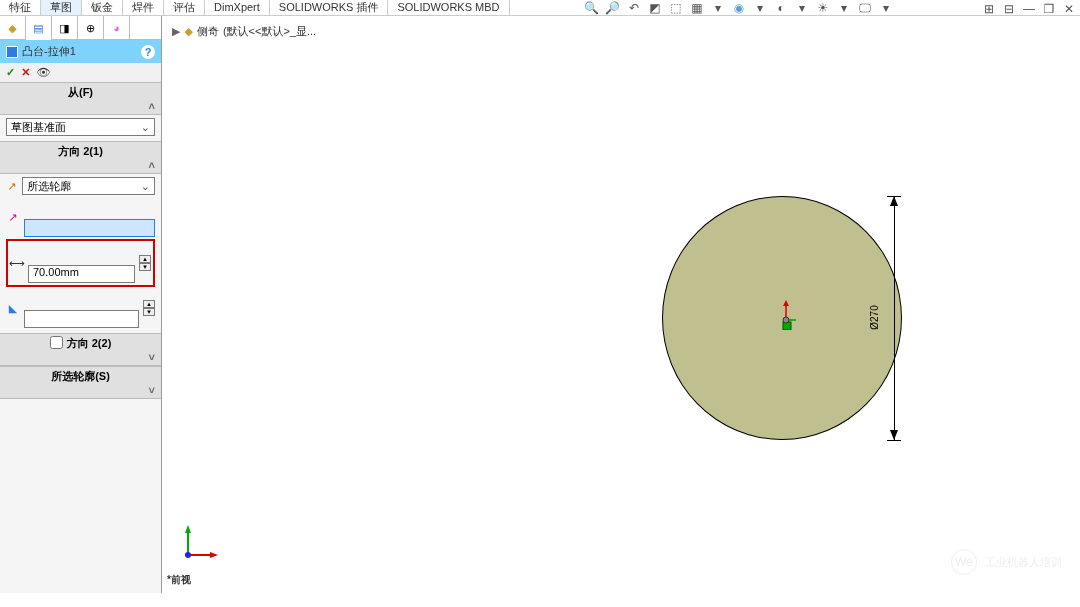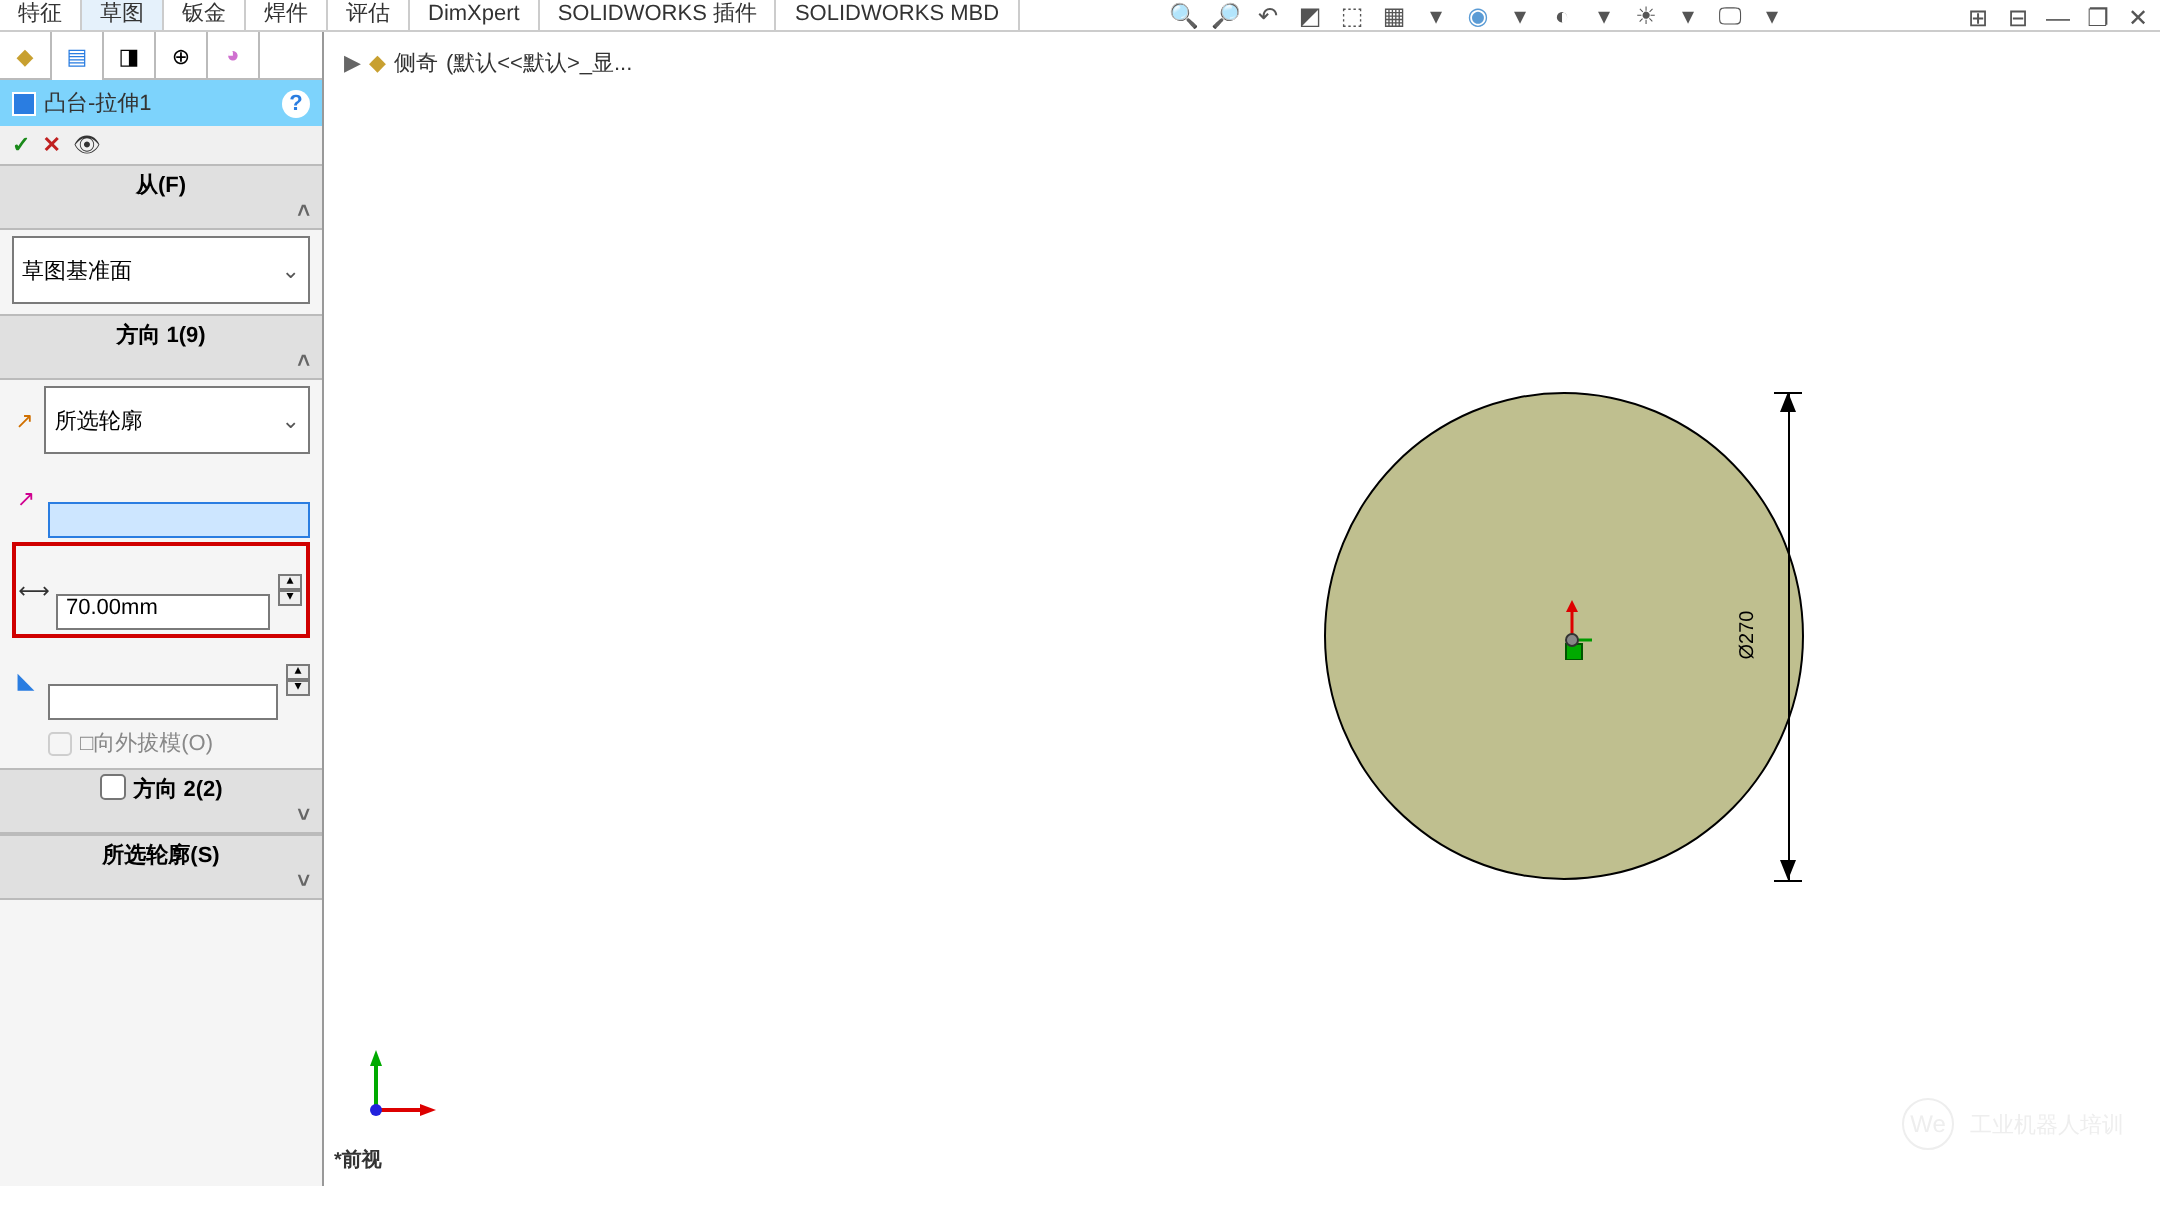--- a/index.html
+++ b/index.html
@@ -26,7 +26,7 @@
 .section-head { background: #e0e0e0; border-top: 1px solid #bbb; border-bottom: 1px solid #bbb; padding: 2px 6px; display: flex; align-items: center; font-weight: bold; font-size: 11px; flex-direction: column; }
 .section-head .arrow { margin-left: auto; color: #666; }
 .section-body { padding: 3px 6px; background: #f5f5f5; }
-.combo { width: 100%; height: 18px; background: #fff; border: 1px solid #7a7a7a; display: flex; align-items: center; padding: 16px 4px; font-size: 11px; margin-bottom: 2px; }
+.combo { width: 100%; height: 18px; background: #fff; border: 1px solid #7a7a7a; display: flex; align-items: center; padding: 0 4px; font-size: 11px; margin-bottom: 2px; }
 .combo .cv { flex: 1; }
 .combo .cbtn { color: #555; }
 .row-input { display: flex; align-items: center; gap: 4px; margin-bottom: 2px; }

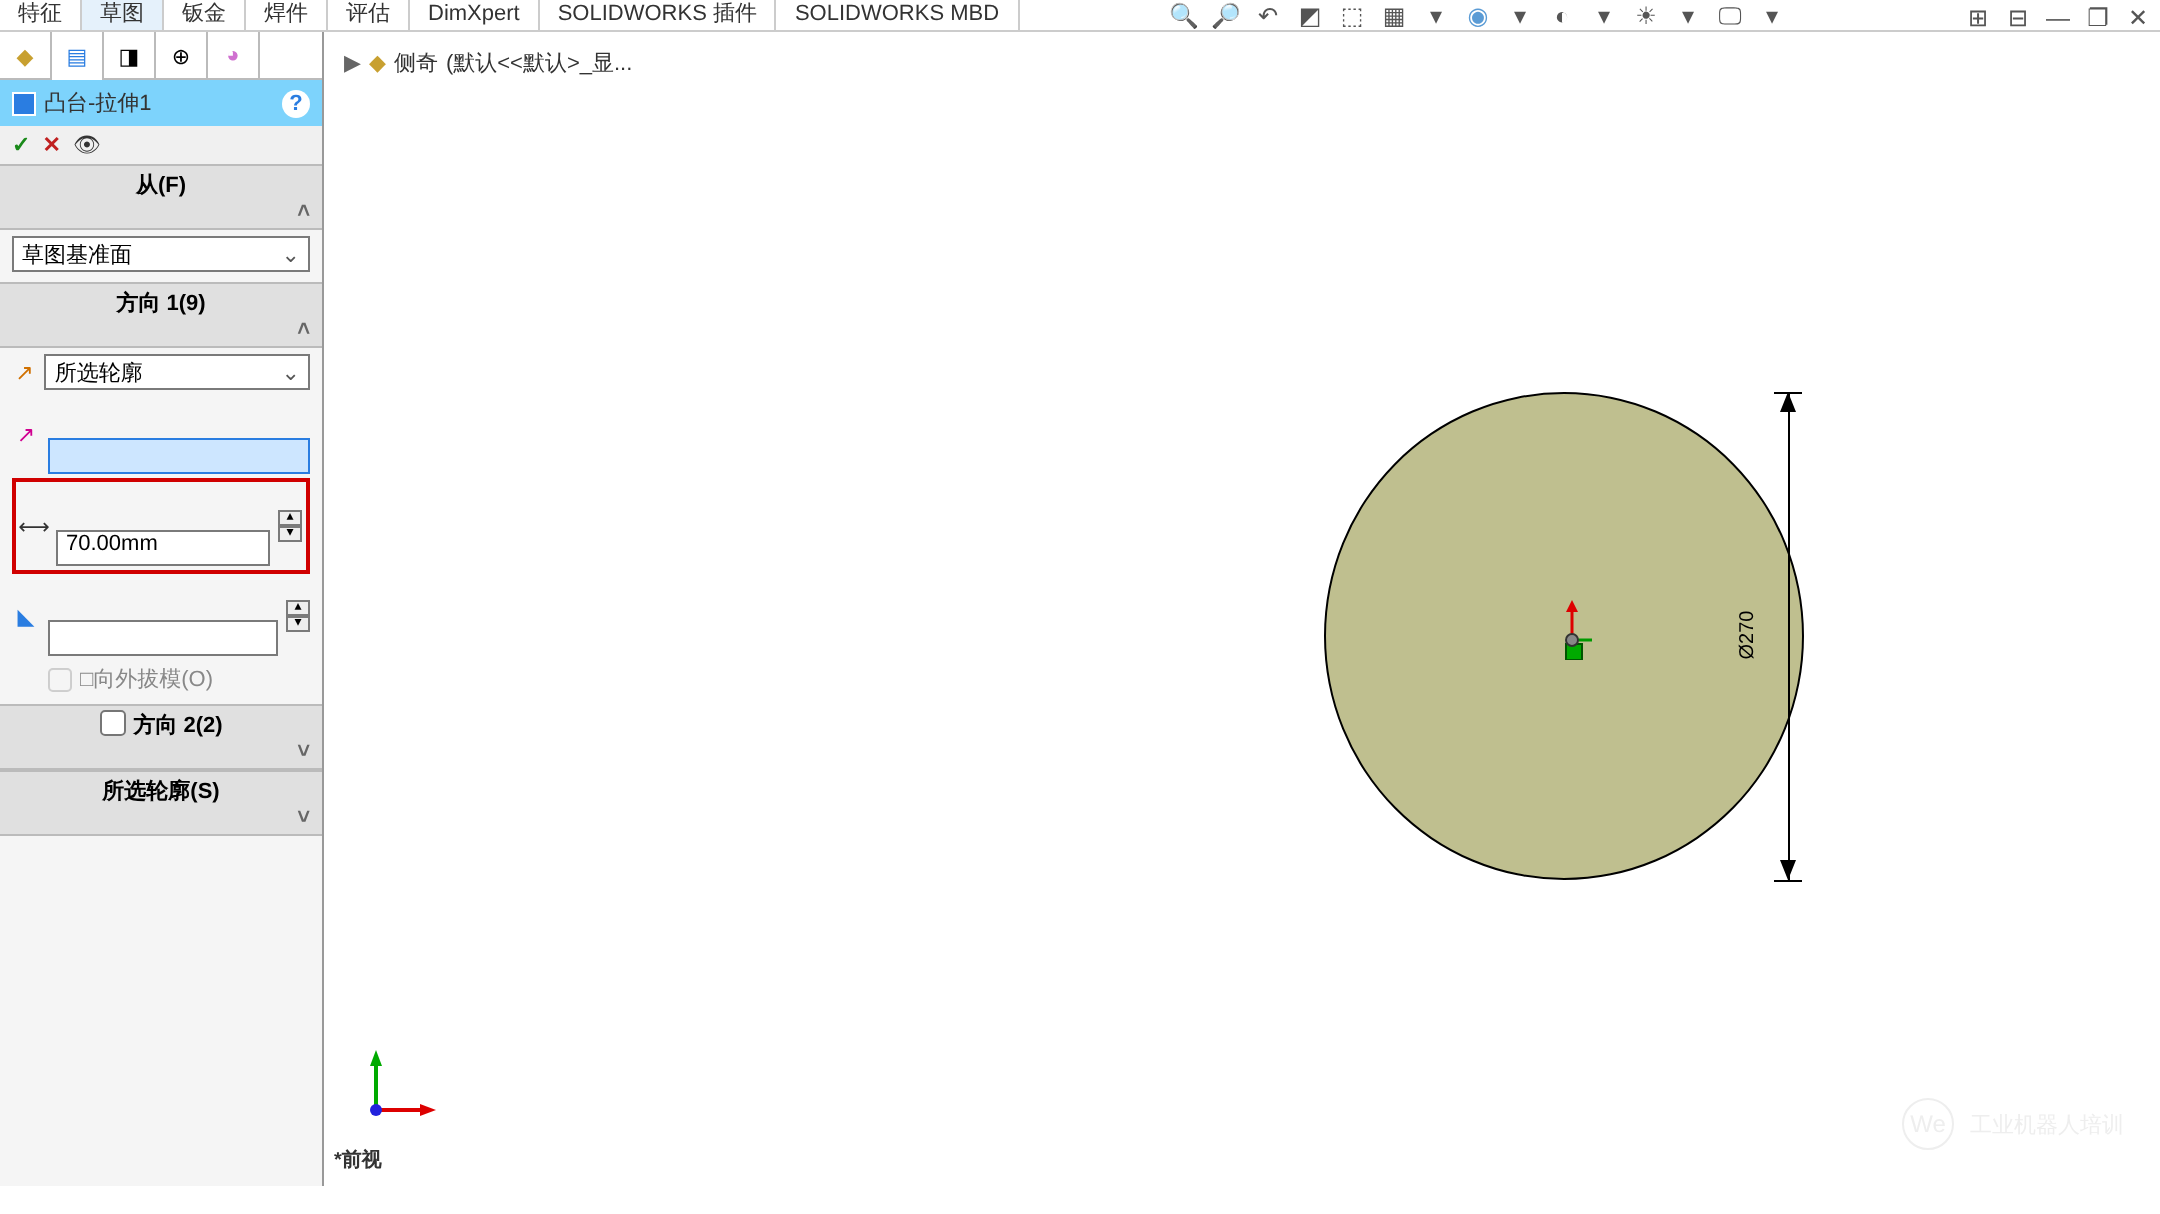--- a/index.html
+++ b/index.html
@@ -144,7 +144,7 @@
     </div>
 
     <div class="section-head">
-      <span>方向 1(9)</span>
+      <span>方向 2(1)</span>
       <span class="arrow">˄</span>
     </div>
     <div class="section-body">

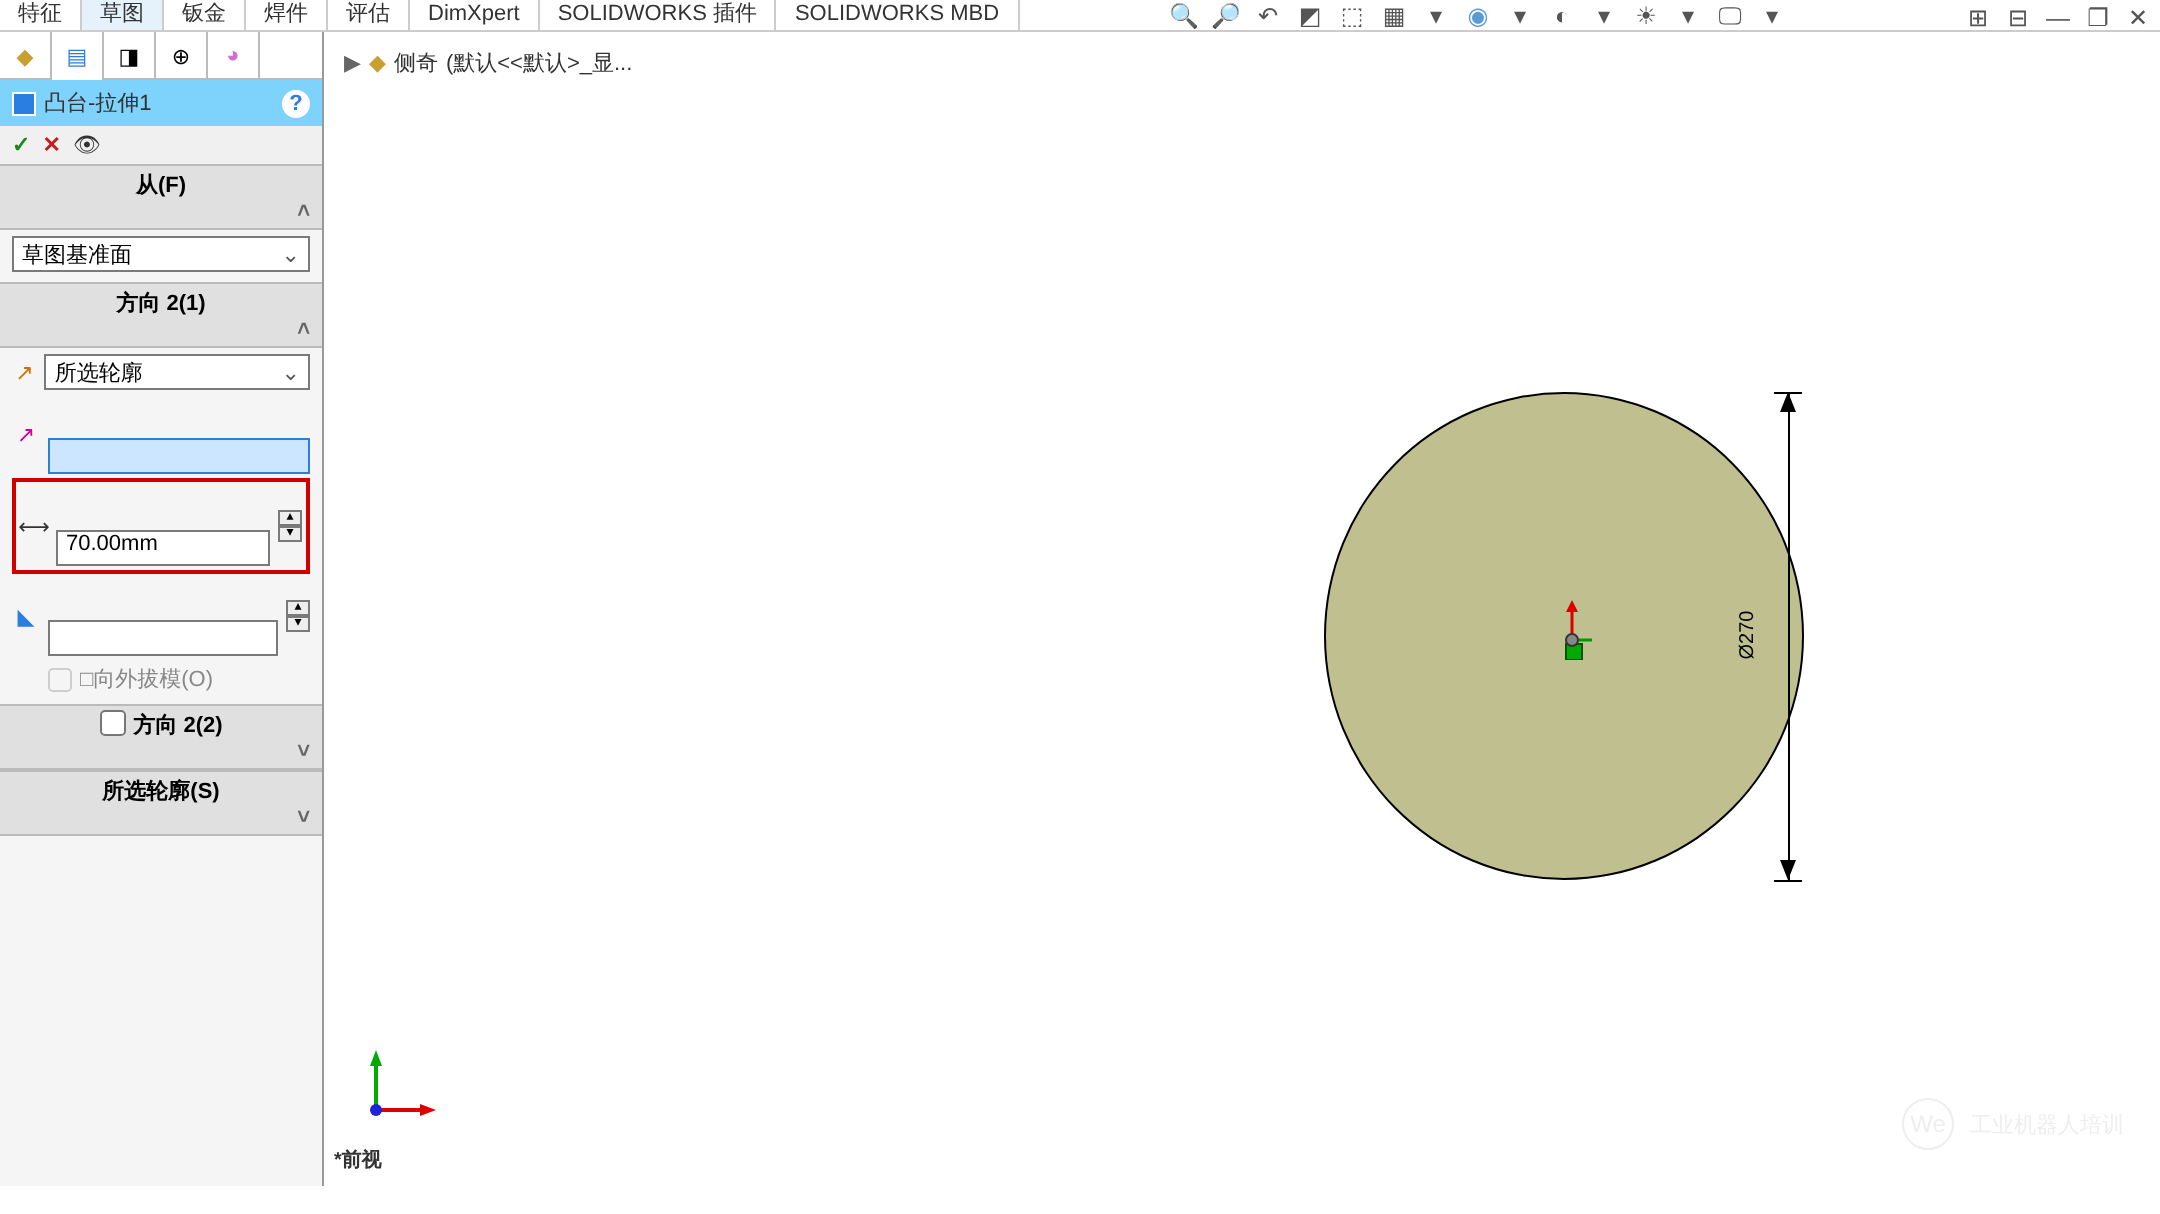--- a/index.html
+++ b/index.html
@@ -177,10 +177,6 @@
             <div>▾</div>
           </div>
       </div>
-      <div class="check-row">
-        <input type="checkbox" disabled="" style="">
-        <span>□向外拔模(O)</span>
-      </div>
     </div>
 
     <div class="section-head">

